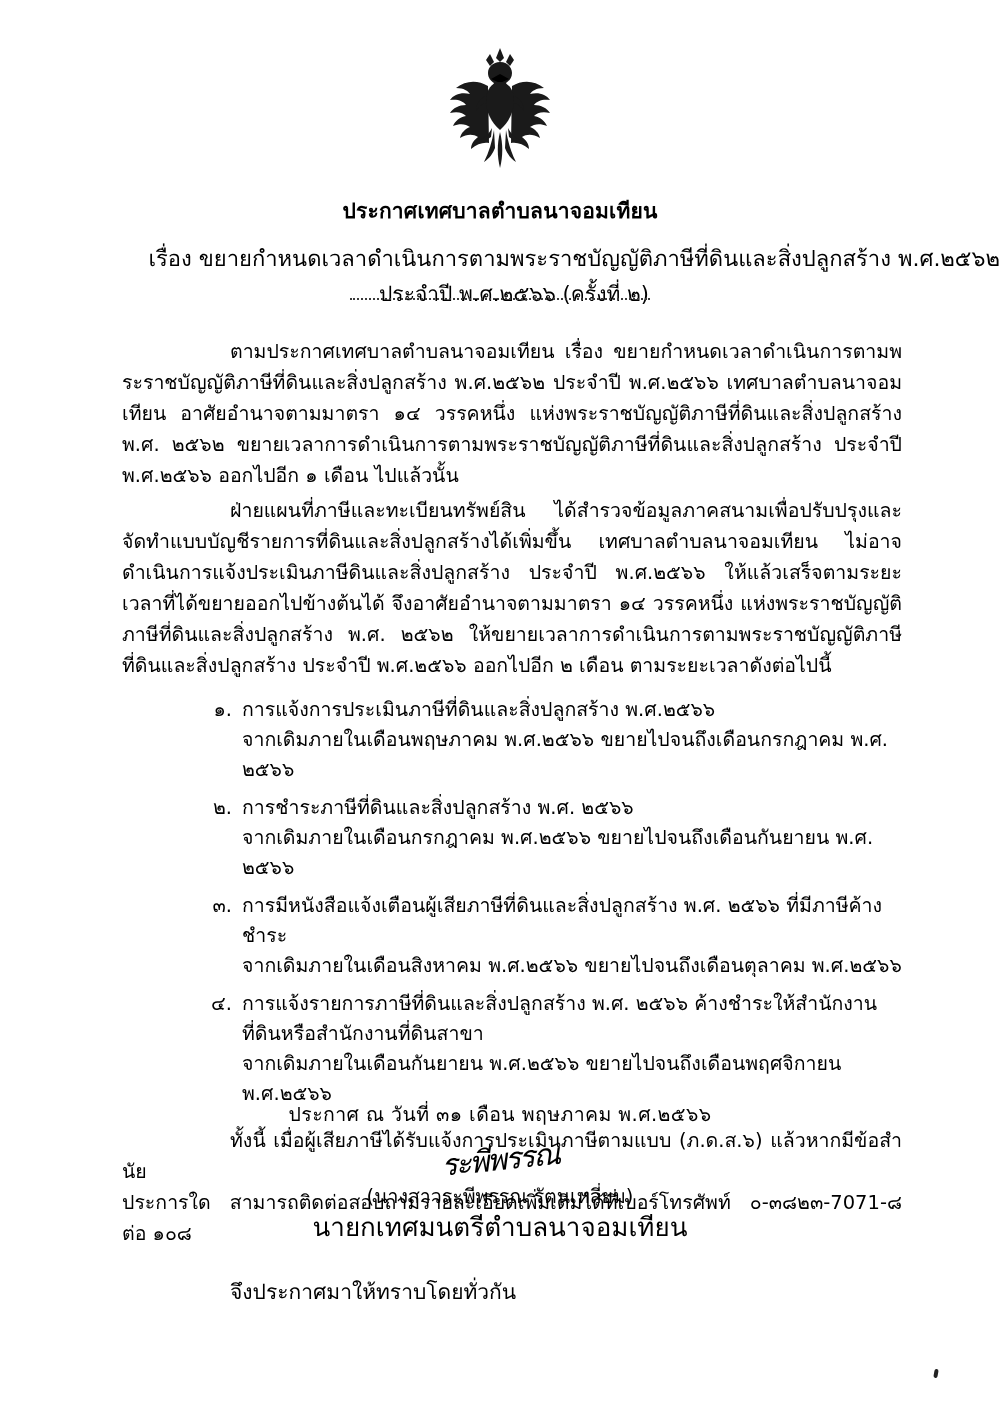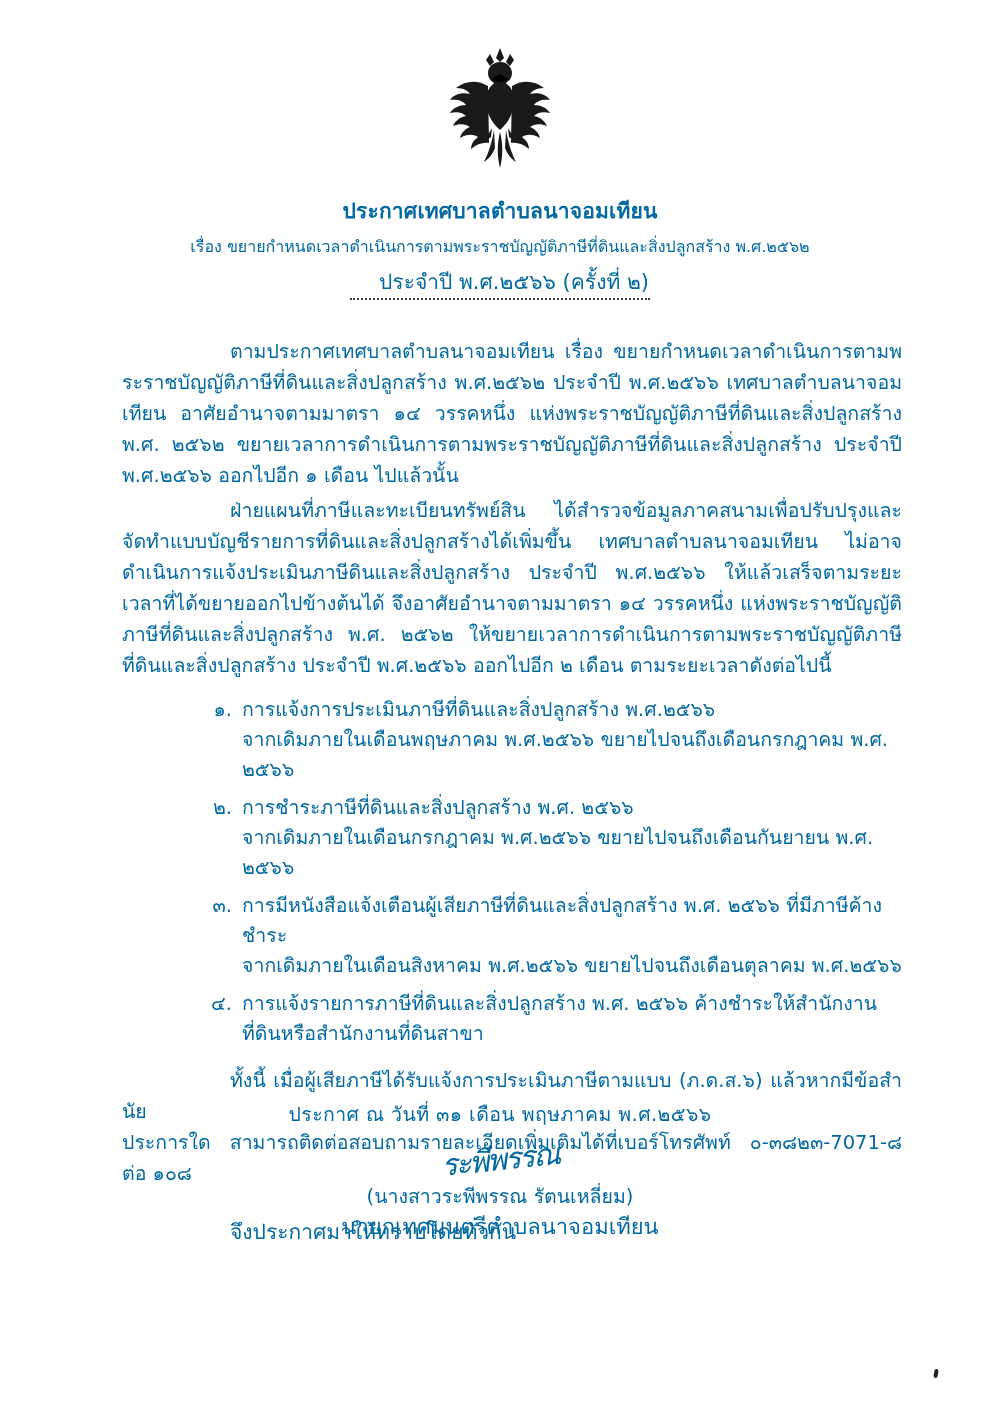--- a/index.html
+++ b/index.html
@@ -15,7 +15,7 @@
     background: #ffffff;
     margin: 0 auto;
     font-family: "DejaVu Sans", "Liberation Sans", sans-serif;
-    color: #0369a1;
+    color: #000000;
     overflow: hidden;
   }
   

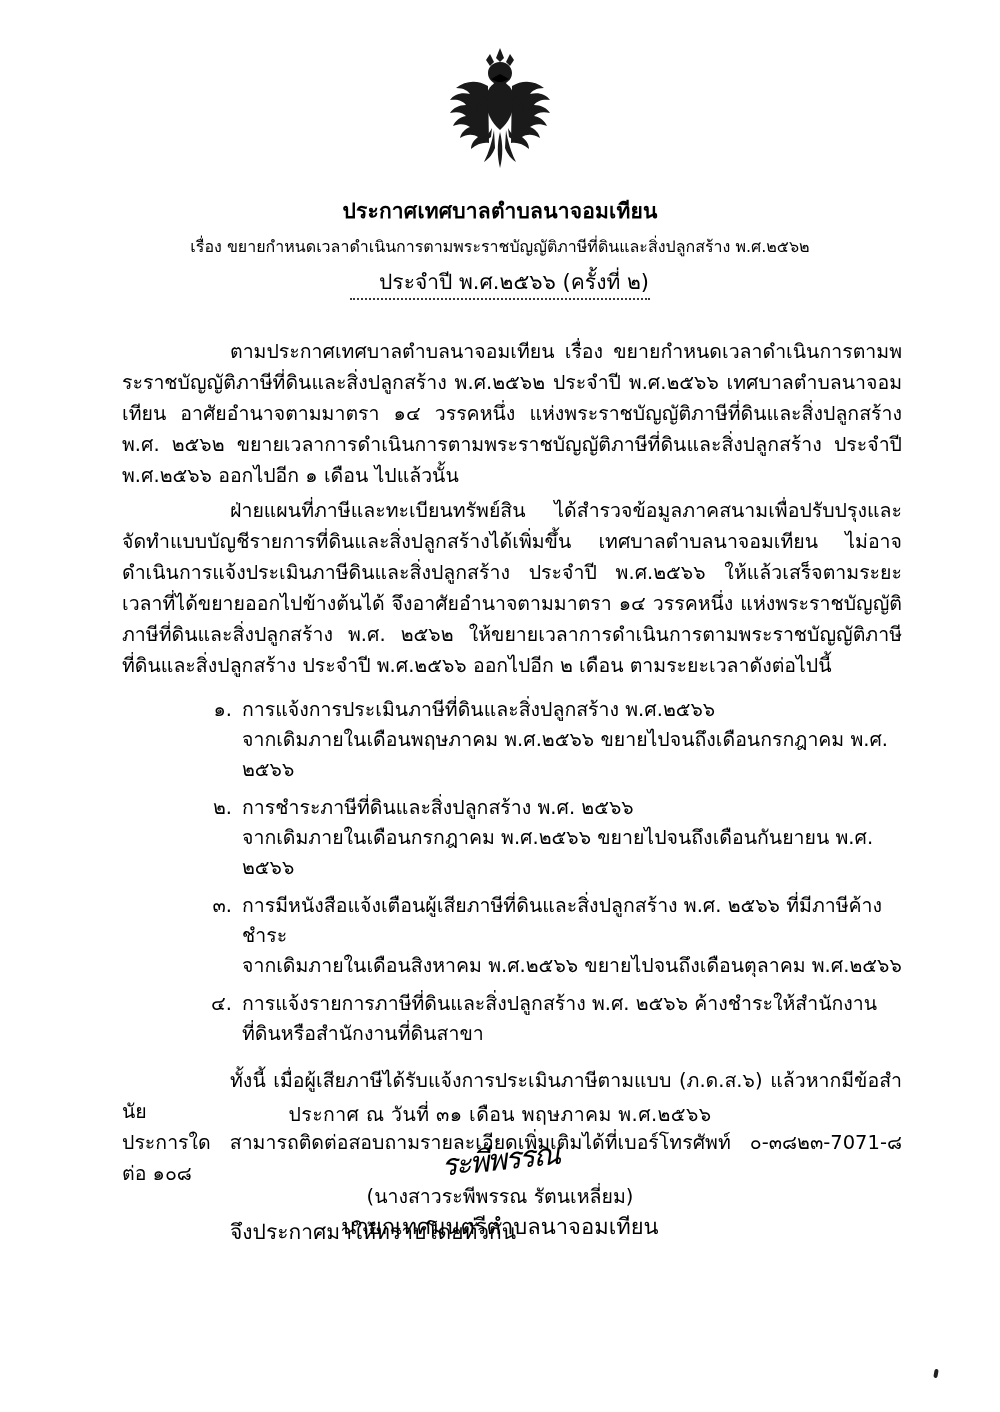--- a/index.html
+++ b/index.html
@@ -46,9 +46,10 @@
     line-height: 30px;
   }
   .header .line2 {
-    font-size: 16px;
+    font-size: 22px;
     line-height: 34px;
-    margin-top: 4px;
+    margin-top: 16px;
+    text-align: right;
   }
   .header .line3 {
     font-size: 21px;

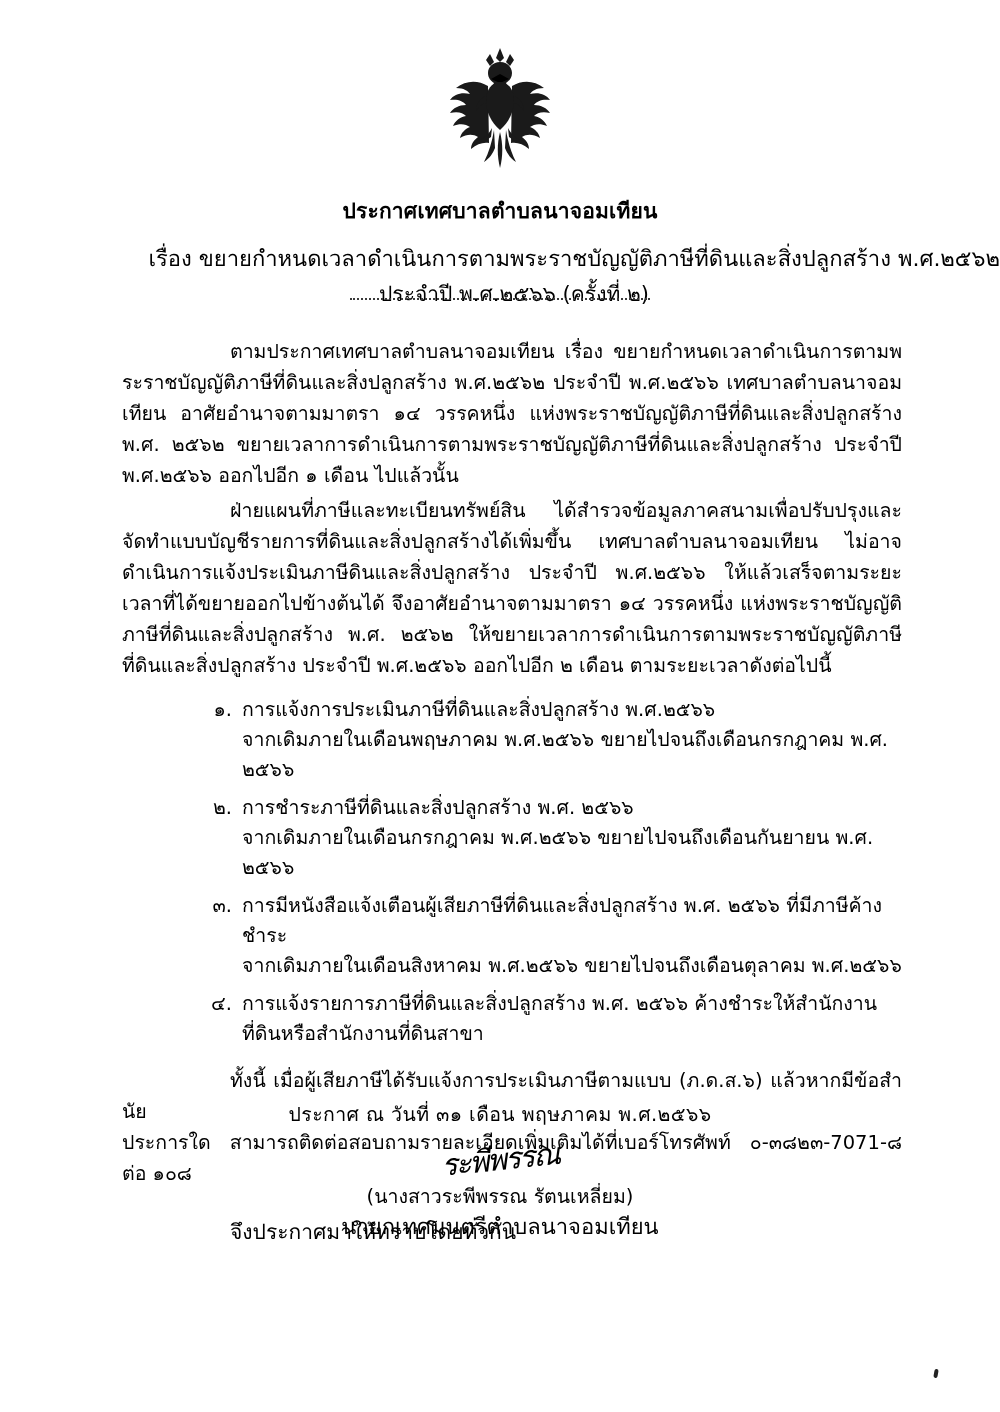--- a/index.html
+++ b/index.html
@@ -230,6 +230,7 @@
       <li>
         <span class="num">๔.</span>
         <span class="item-main">การแจ้งรายการภาษีที่ดินและสิ่งปลูกสร้าง พ.ศ. ๒๕๖๖ ค้างชำระให้สำนักงานที่ดินหรือสำนักงานที่ดินสาขา</span>
+        <span class="item-sub">จากเดิมภายในเดือนกันยายน พ.ศ.๒๕๖๖ ขยายไปจนถึงเดือนพฤศจิกายน พ.ศ.๒๕๖๖</span>
       </li>
     </ol>
 

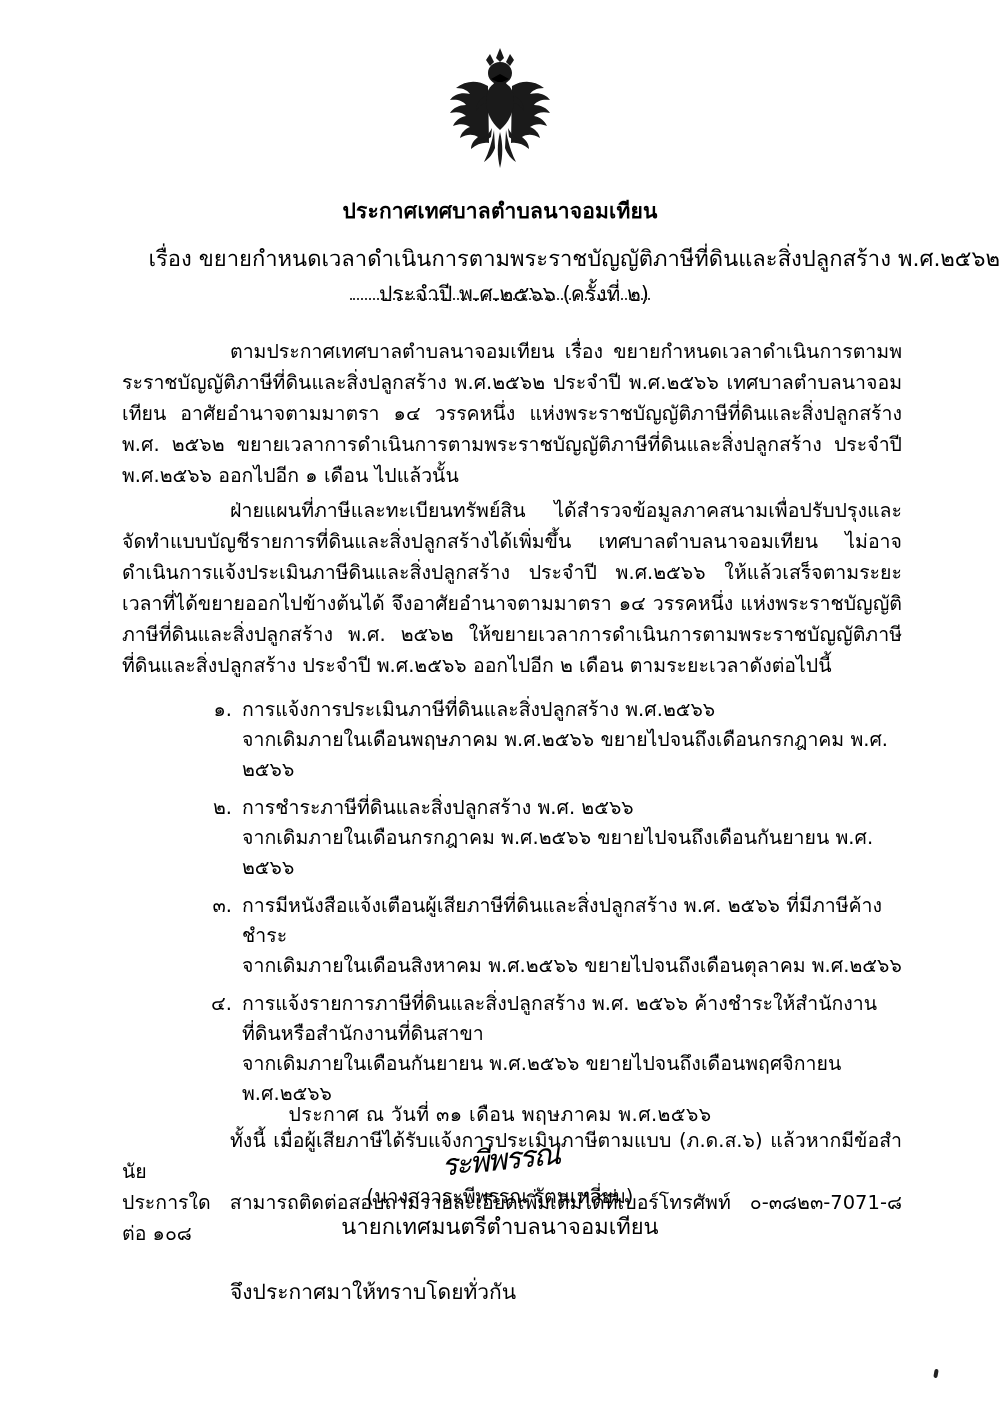--- a/index.html
+++ b/index.html
@@ -147,7 +147,7 @@
     line-height: 30px;
   }
   .sig-title {
-    font-size: 22px;
+    font-size: 26px;
     line-height: 30px;
   }
   .speck {

